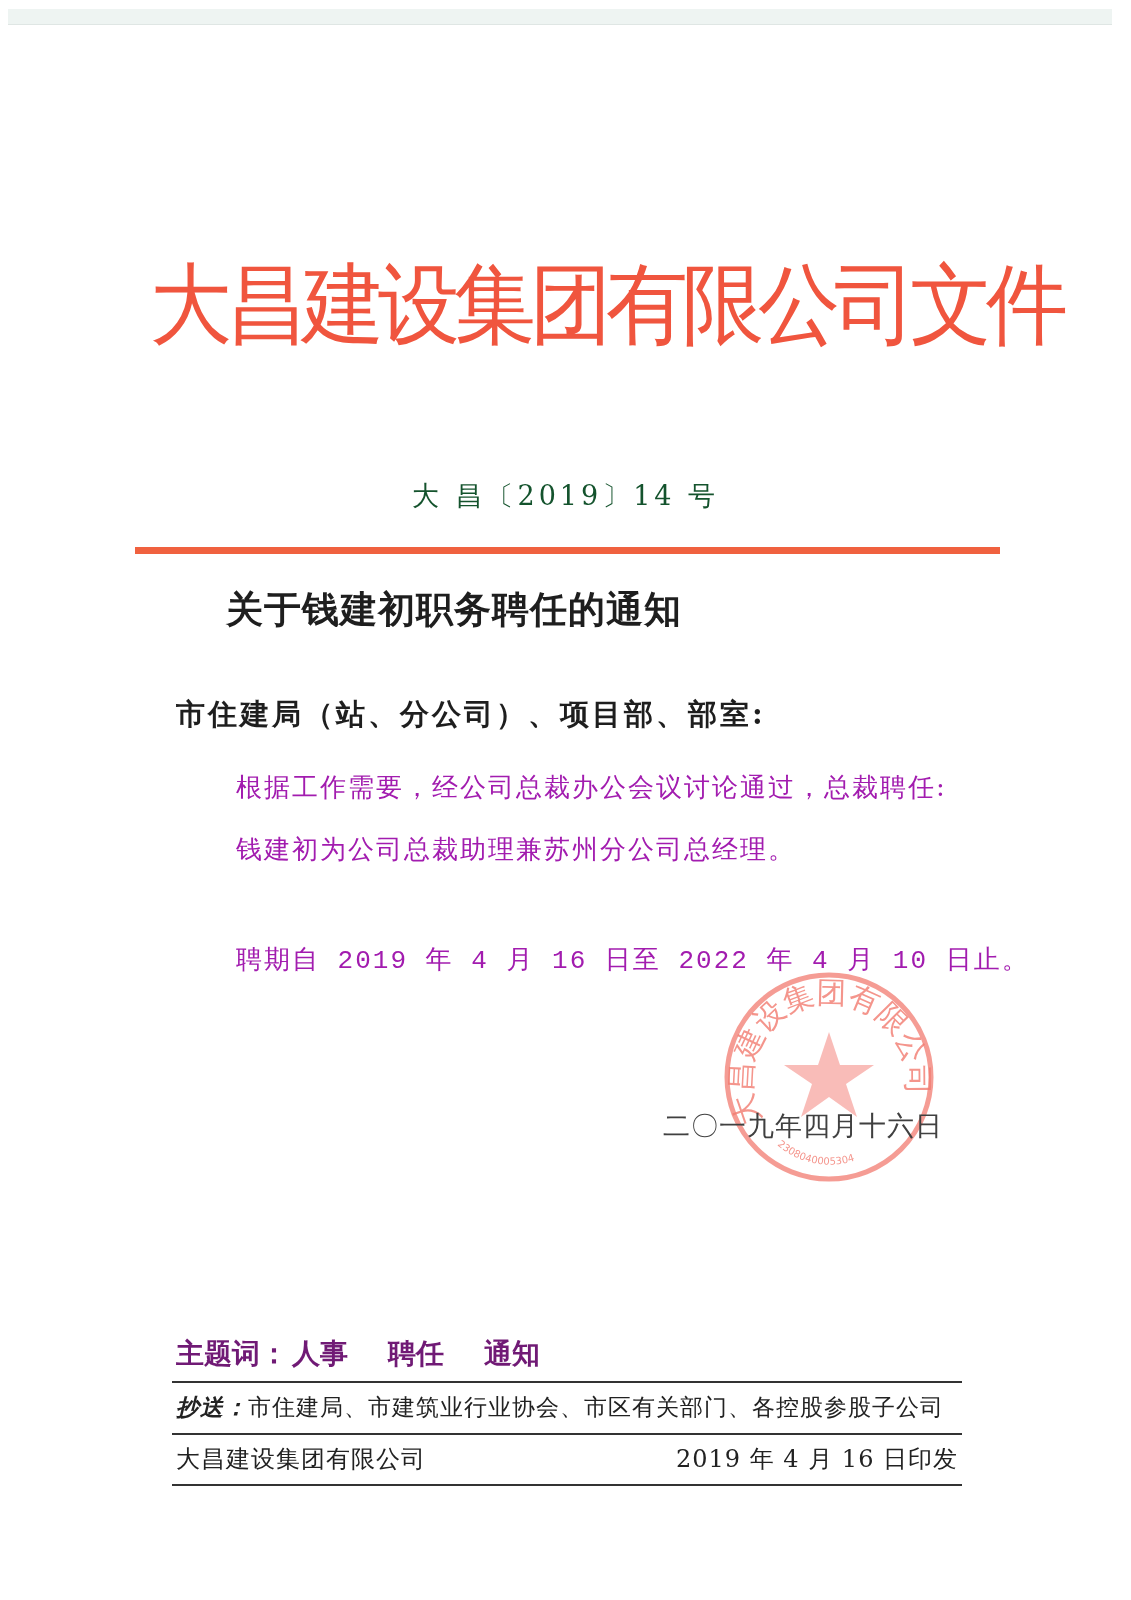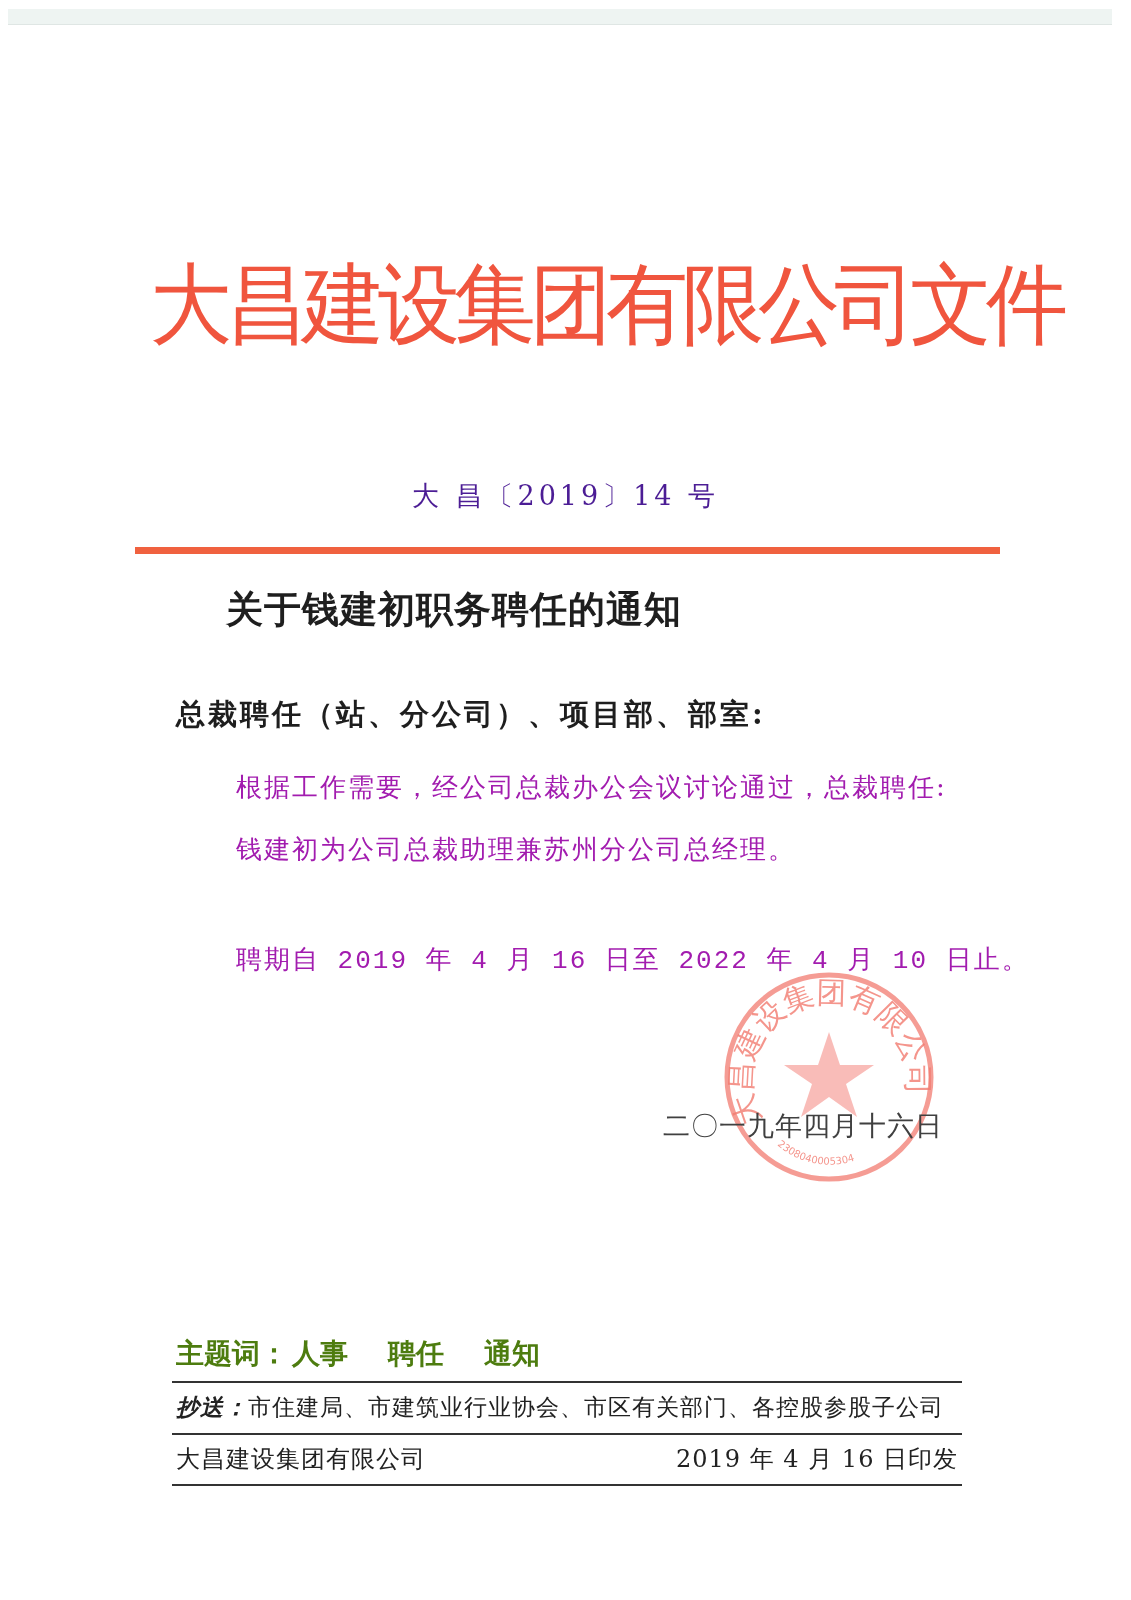--- a/index.html
+++ b/index.html
@@ -11,7 +11,7 @@
                 font-family: "DejaVu Serif", serif; font-size: 82px; line-height: 100px;
                 color: #f0553e; letter-spacing: -6px; transform: scaleY(1.08); white-space: nowrap; }
     .doc-number { position: absolute; left: 0; width: 1131px; top: 478px; text-align: center;
-                  font-size: 27px; letter-spacing: 4px; color: #4c1d95; }
+                  font-size: 27px; letter-spacing: 4px; color: #14532d; }
     .red-rule { position: absolute; left: 135px; top: 547px; width: 865px; height: 7px; background: #f0613f; }
     .doc-title { position: absolute; left: 0; width: 908px; top: 585px; text-align: center;
                  font-size: 37px; font-weight: bold; color: #1e1e1e; letter-spacing: 1px; }

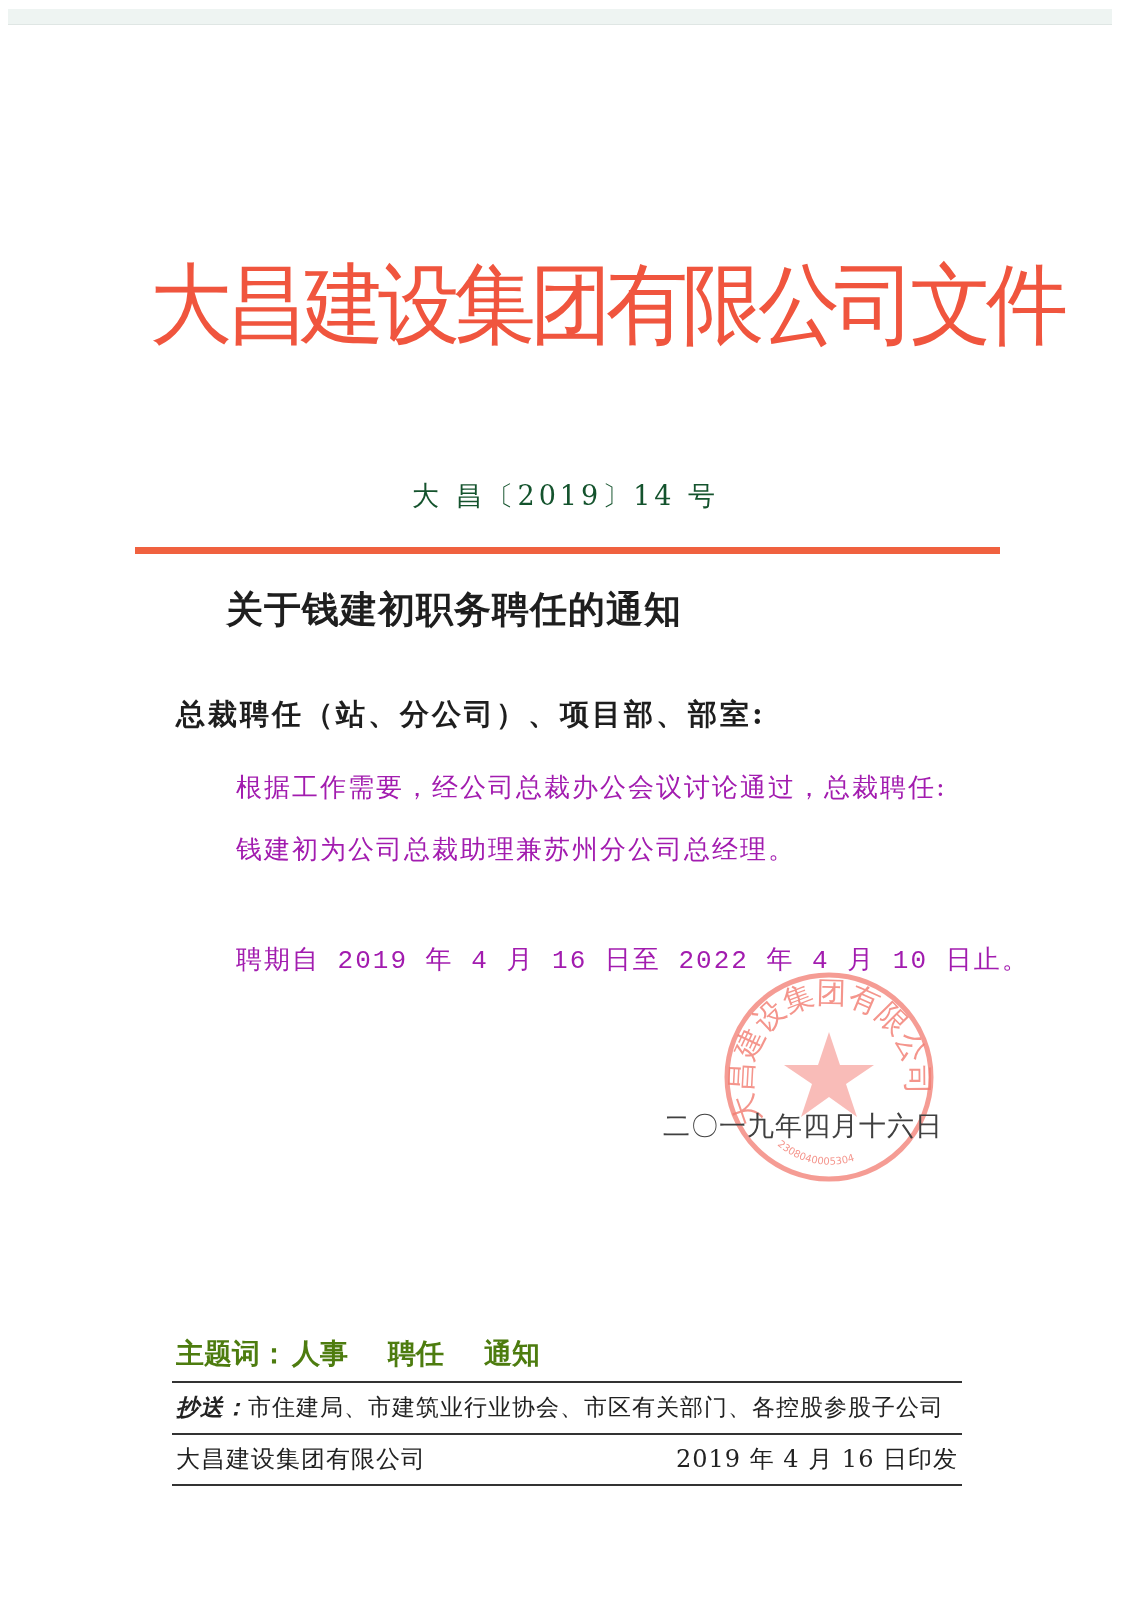--- a/index.html
+++ b/index.html
@@ -48,7 +48,7 @@
 
 <div class="doc-title">关于钱建初职务聘任的通知</div>
 
-<div class="salutation">总裁聘任（站、分公司）、项目部、部室:</div>
+<div class="salutation">市住建局（站、分公司）、项目部、部室:</div>
 
 <div class="body-para p1">根据工作需要，经公司总裁办公会议讨论通过，总裁聘任:</div>
 <div class="body-para p2">钱建初为公司总裁助理兼苏州分公司总经理。</div>

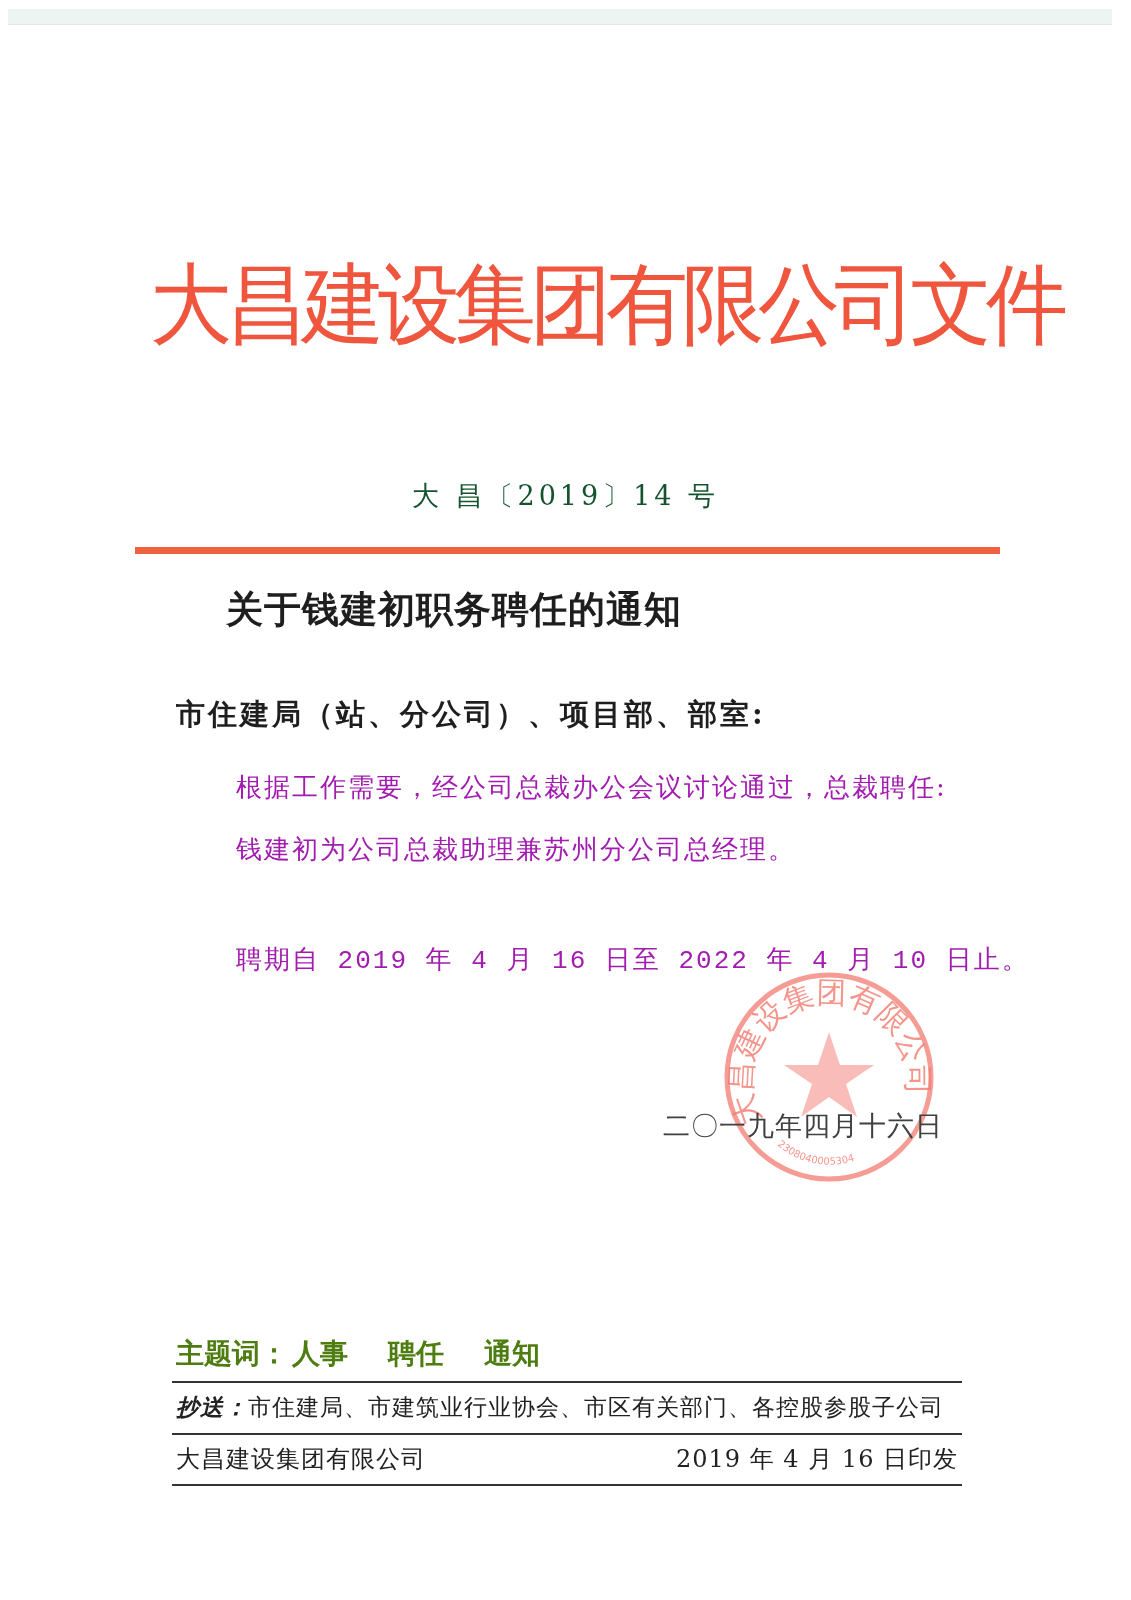--- a/index.html
+++ b/index.html
@@ -23,7 +23,7 @@
     .p3 { top: 942px; font-family: Liberation Mono, monospace; }
     .seal { position: absolute; left: 722px; top: 970px; width: 215px; height: 215px; pointer-events: none; }
     .sign-date { position: absolute; left: 663px; top: 1108px; font-size: 27px; color: #404040; letter-spacing: 1px; z-index: 2; }
-    .keywords { position: absolute; left: 176px; top: 1335px; font-size: 28px; font-weight: bold; color: #4d7c0f; }
+    .keywords { position: absolute; left: 176px; top: 1335px; font-size: 28px; font-weight: bold; color: #701a75; }
     .keywords .kw { margin-left: 4px; }
     .keywords .kw + .kw { margin-left: 40px; }
     .hr { position: absolute; left: 172px; width: 790px; height: 2px; background: #333; }

